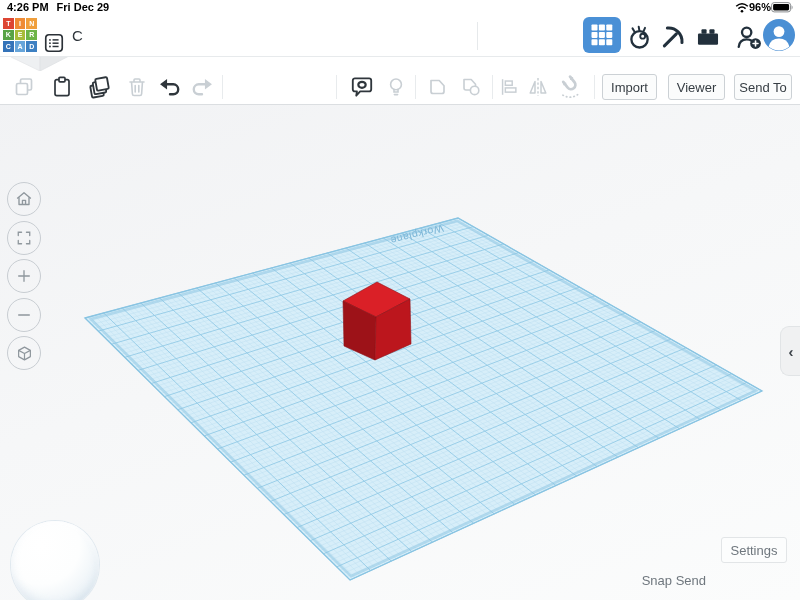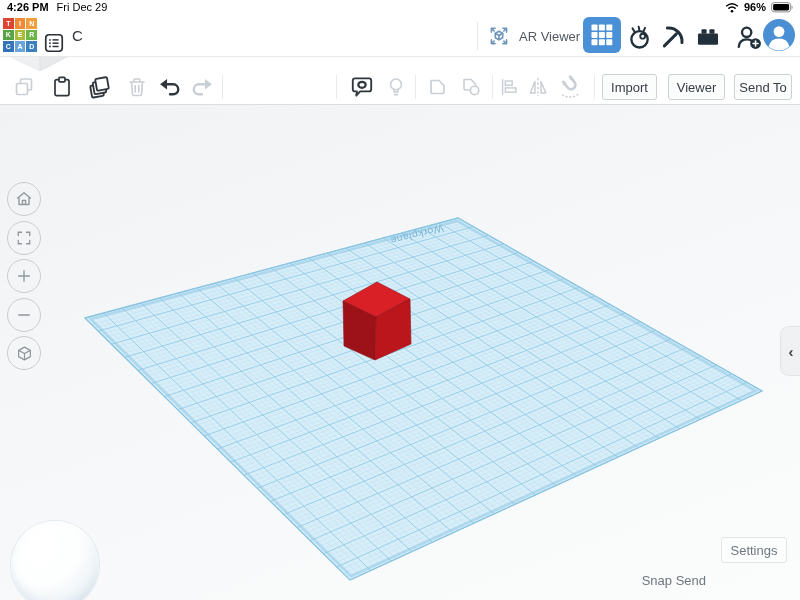--- a/index.html
+++ b/index.html
@@ -10,7 +10,7 @@
              display:flex;align-items:center;font-size:11px;color:#000;}
   .sb-left{position:absolute;left:7px;top:1px;display:flex;gap:8px;}
   .sb-time{font-weight:700;}
-  .sb-date{font-weight:400;}
+  .sb-date{font-weight:700;}
   .sb-right{position:absolute;right:6px;top:1px;display:flex;align-items:center;gap:5px;}
   .sb-batt-label{font-weight:600;}
   

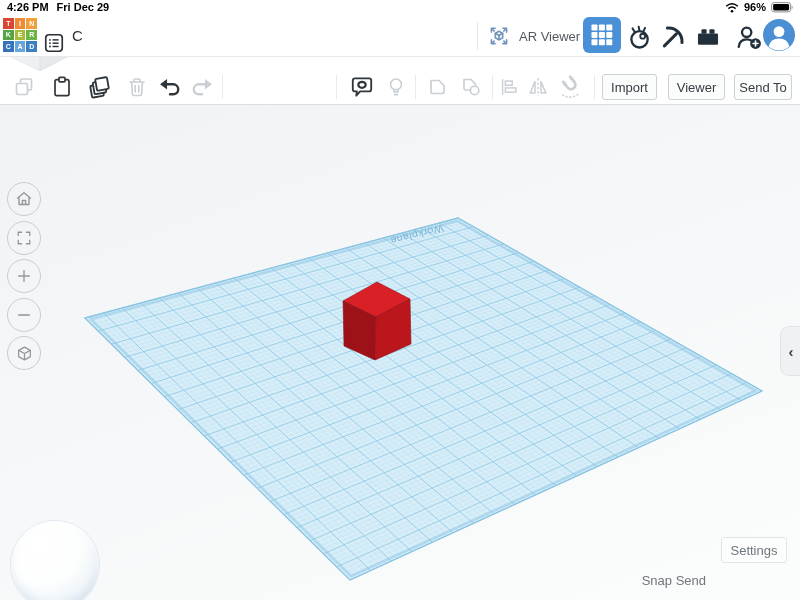--- a/index.html
+++ b/index.html
@@ -11,7 +11,7 @@
   .sb-left{position:absolute;left:7px;top:1px;display:flex;gap:8px;}
   .sb-time{font-weight:700;}
   .sb-date{font-weight:700;}
-  .sb-right{position:absolute;right:6px;top:1px;display:flex;align-items:center;gap:5px;}
+  .sb-right{position:absolute;right:6px;top:1px;display:flex;align-items:center;}
   .sb-batt-label{font-weight:600;}
   
   .header{position:absolute;left:0;top:16px;right:0;height:40px;background:#fff;z-index:6;

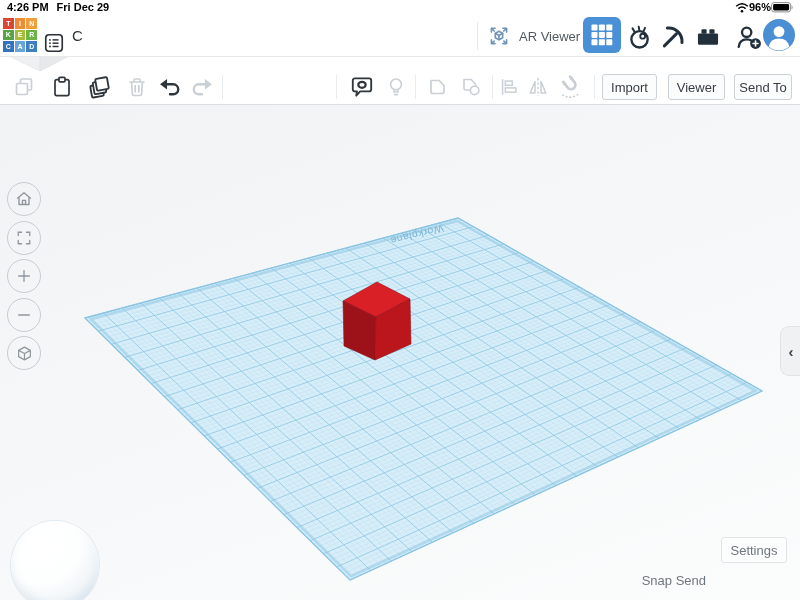--- a/index.html
+++ b/index.html
@@ -132,17 +132,6 @@
 
     <div class="hdr-divider"></div>
 
-    <div class="ar-group">
-      <span>
-        <svg width="26" height="26" viewBox="0 0 24 24" stroke="currentColor" fill="none" stroke-width="1.5" stroke-linecap="round" stroke-linejoin="round">
-          <polygon points="12,7.6 15.4,9.6 12,11.6 8.6,9.6"></polygon>
-          <path d="M8.6,9.6 v4 l3.4,2 3.4,-2 v-4 M12,11.6 v4"></path>
-          <path d="M5,8.4 V4.9 H8.4 M15.6,4.9 H19 V8.4 M19,15.6 V19 H15.6 M8.4,19 H5 V15.6"></path>
-          <path d="M5.6,5.5 L7.6,7.4 M18.4,5.5 L16.4,7.4 M18.4,18.5 L16.5,16.7 M5.6,18.5 L7.5,16.7"></path>
-        </svg>
-      </span>
-      <span class="ar-label">AR Viewer</span>
-    </div>
 
     <div class="hbtn grid-btn">
       <span>

